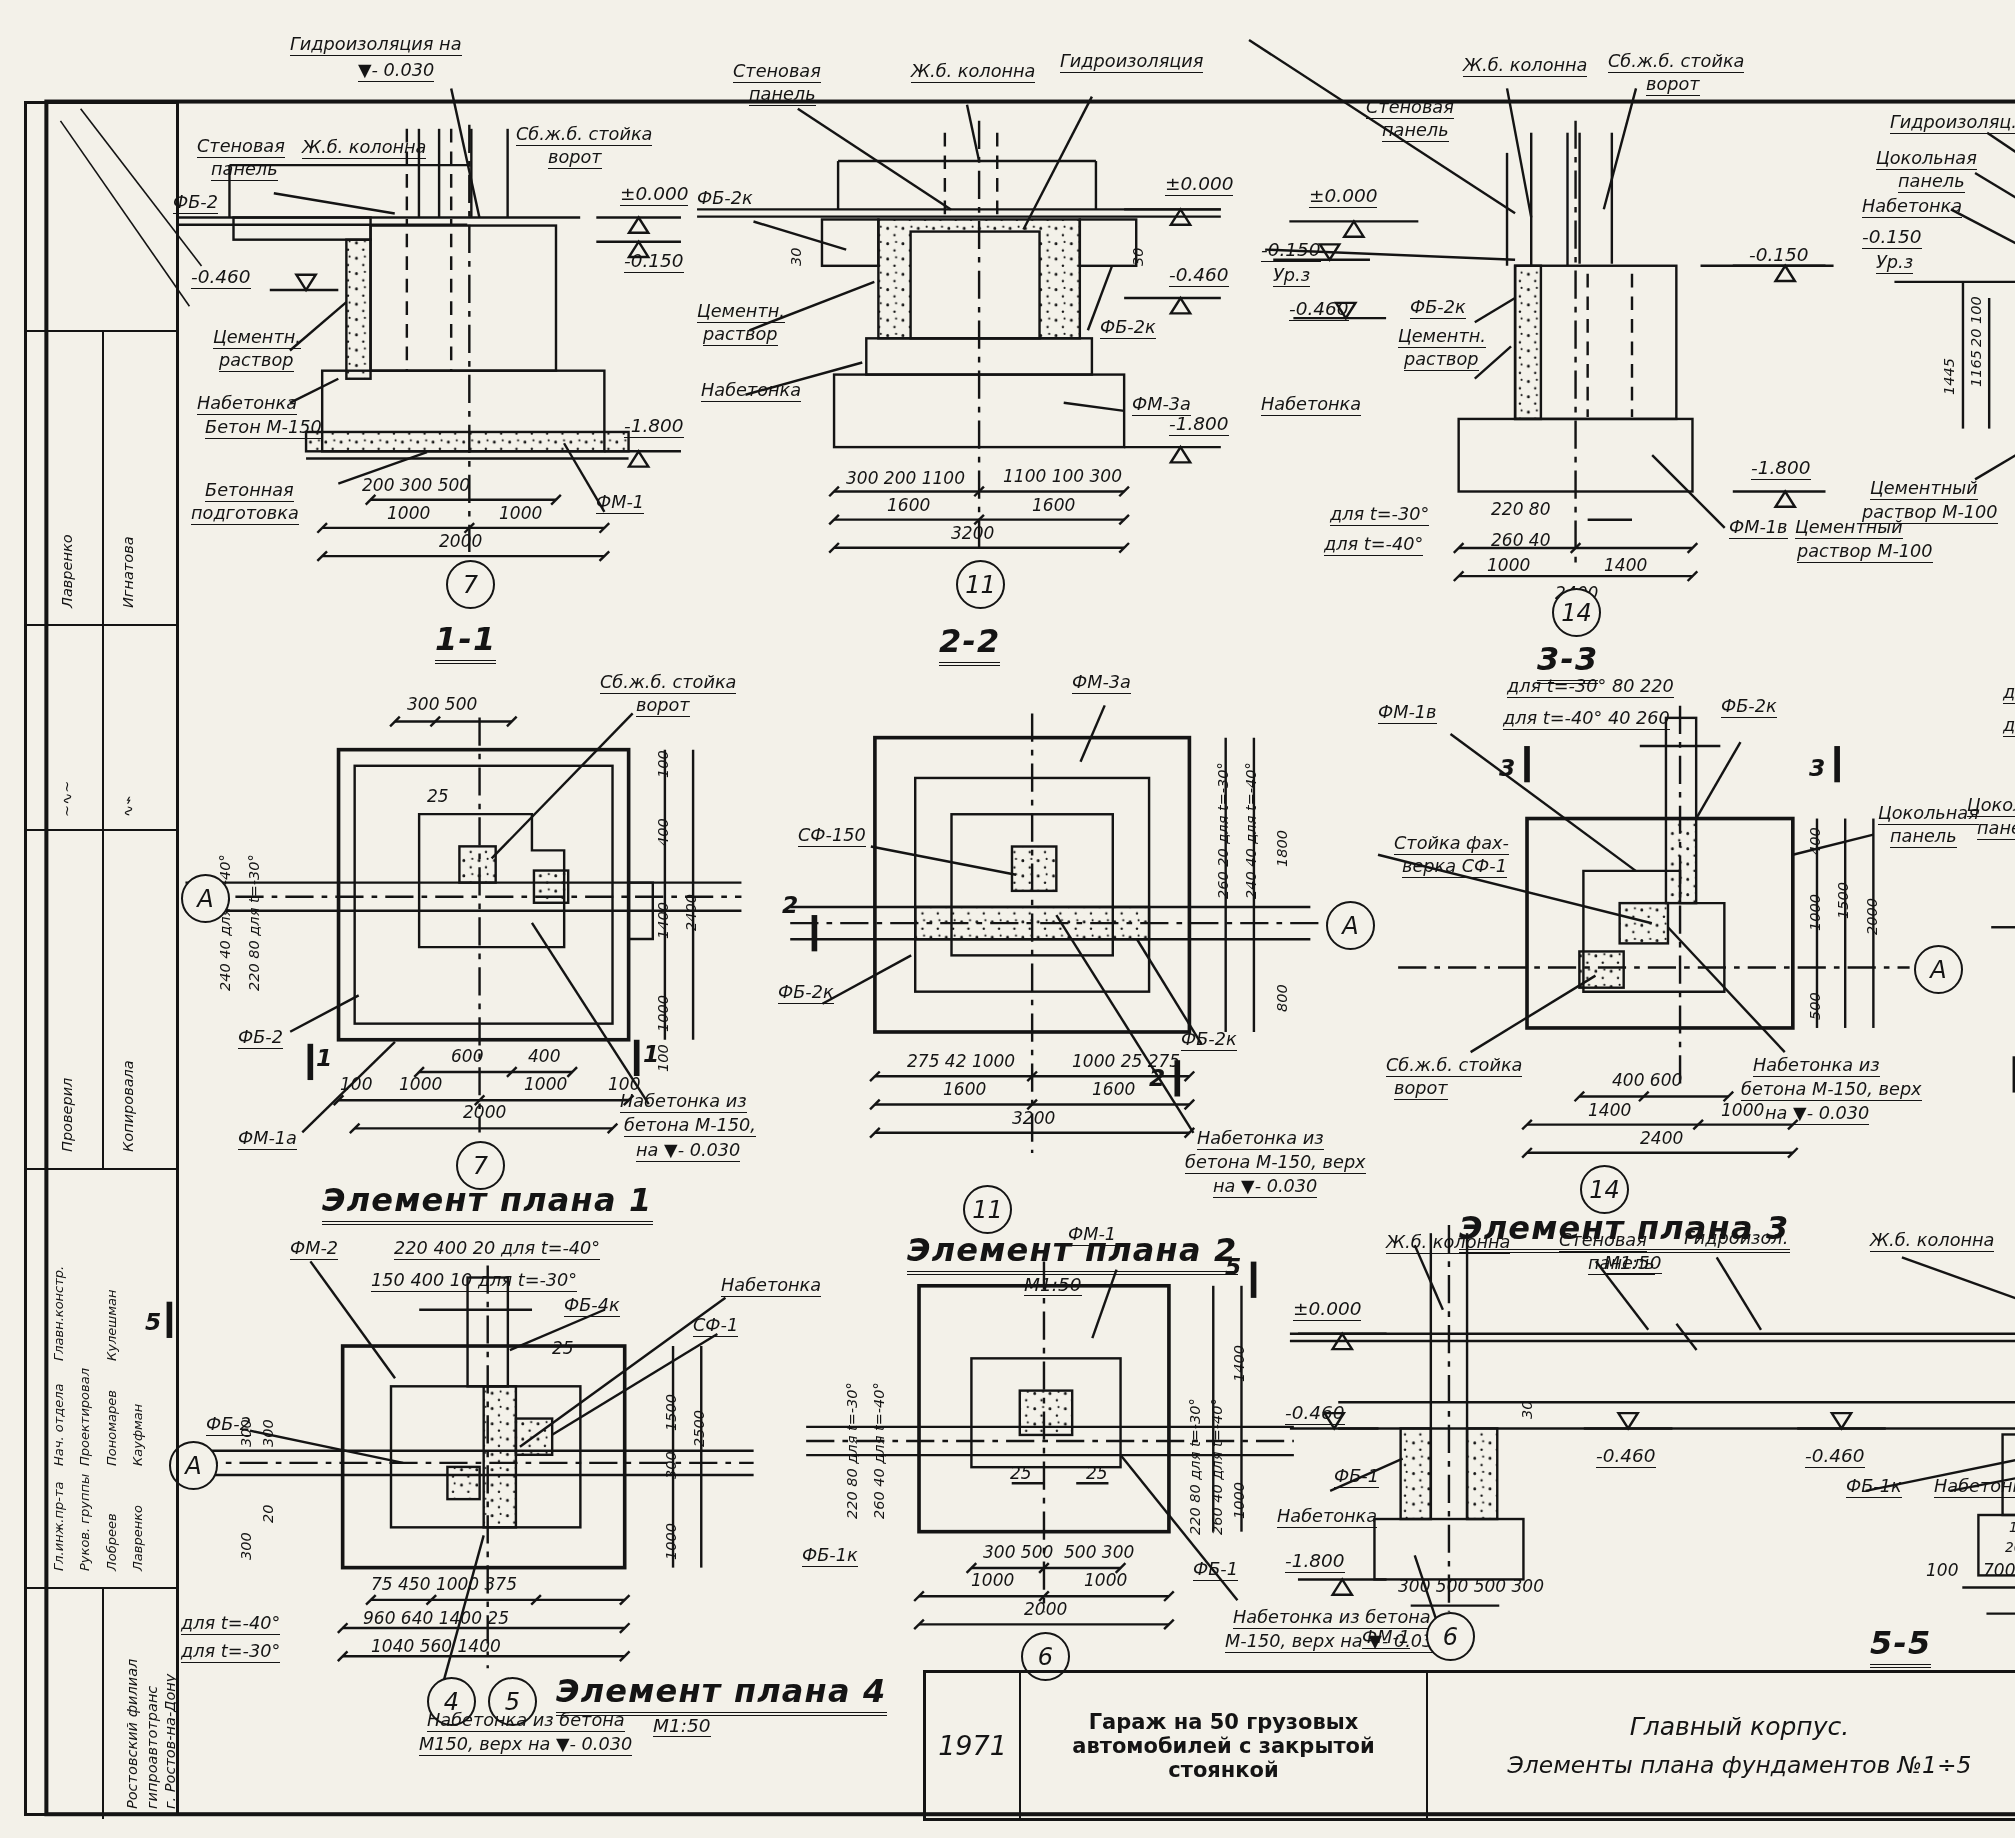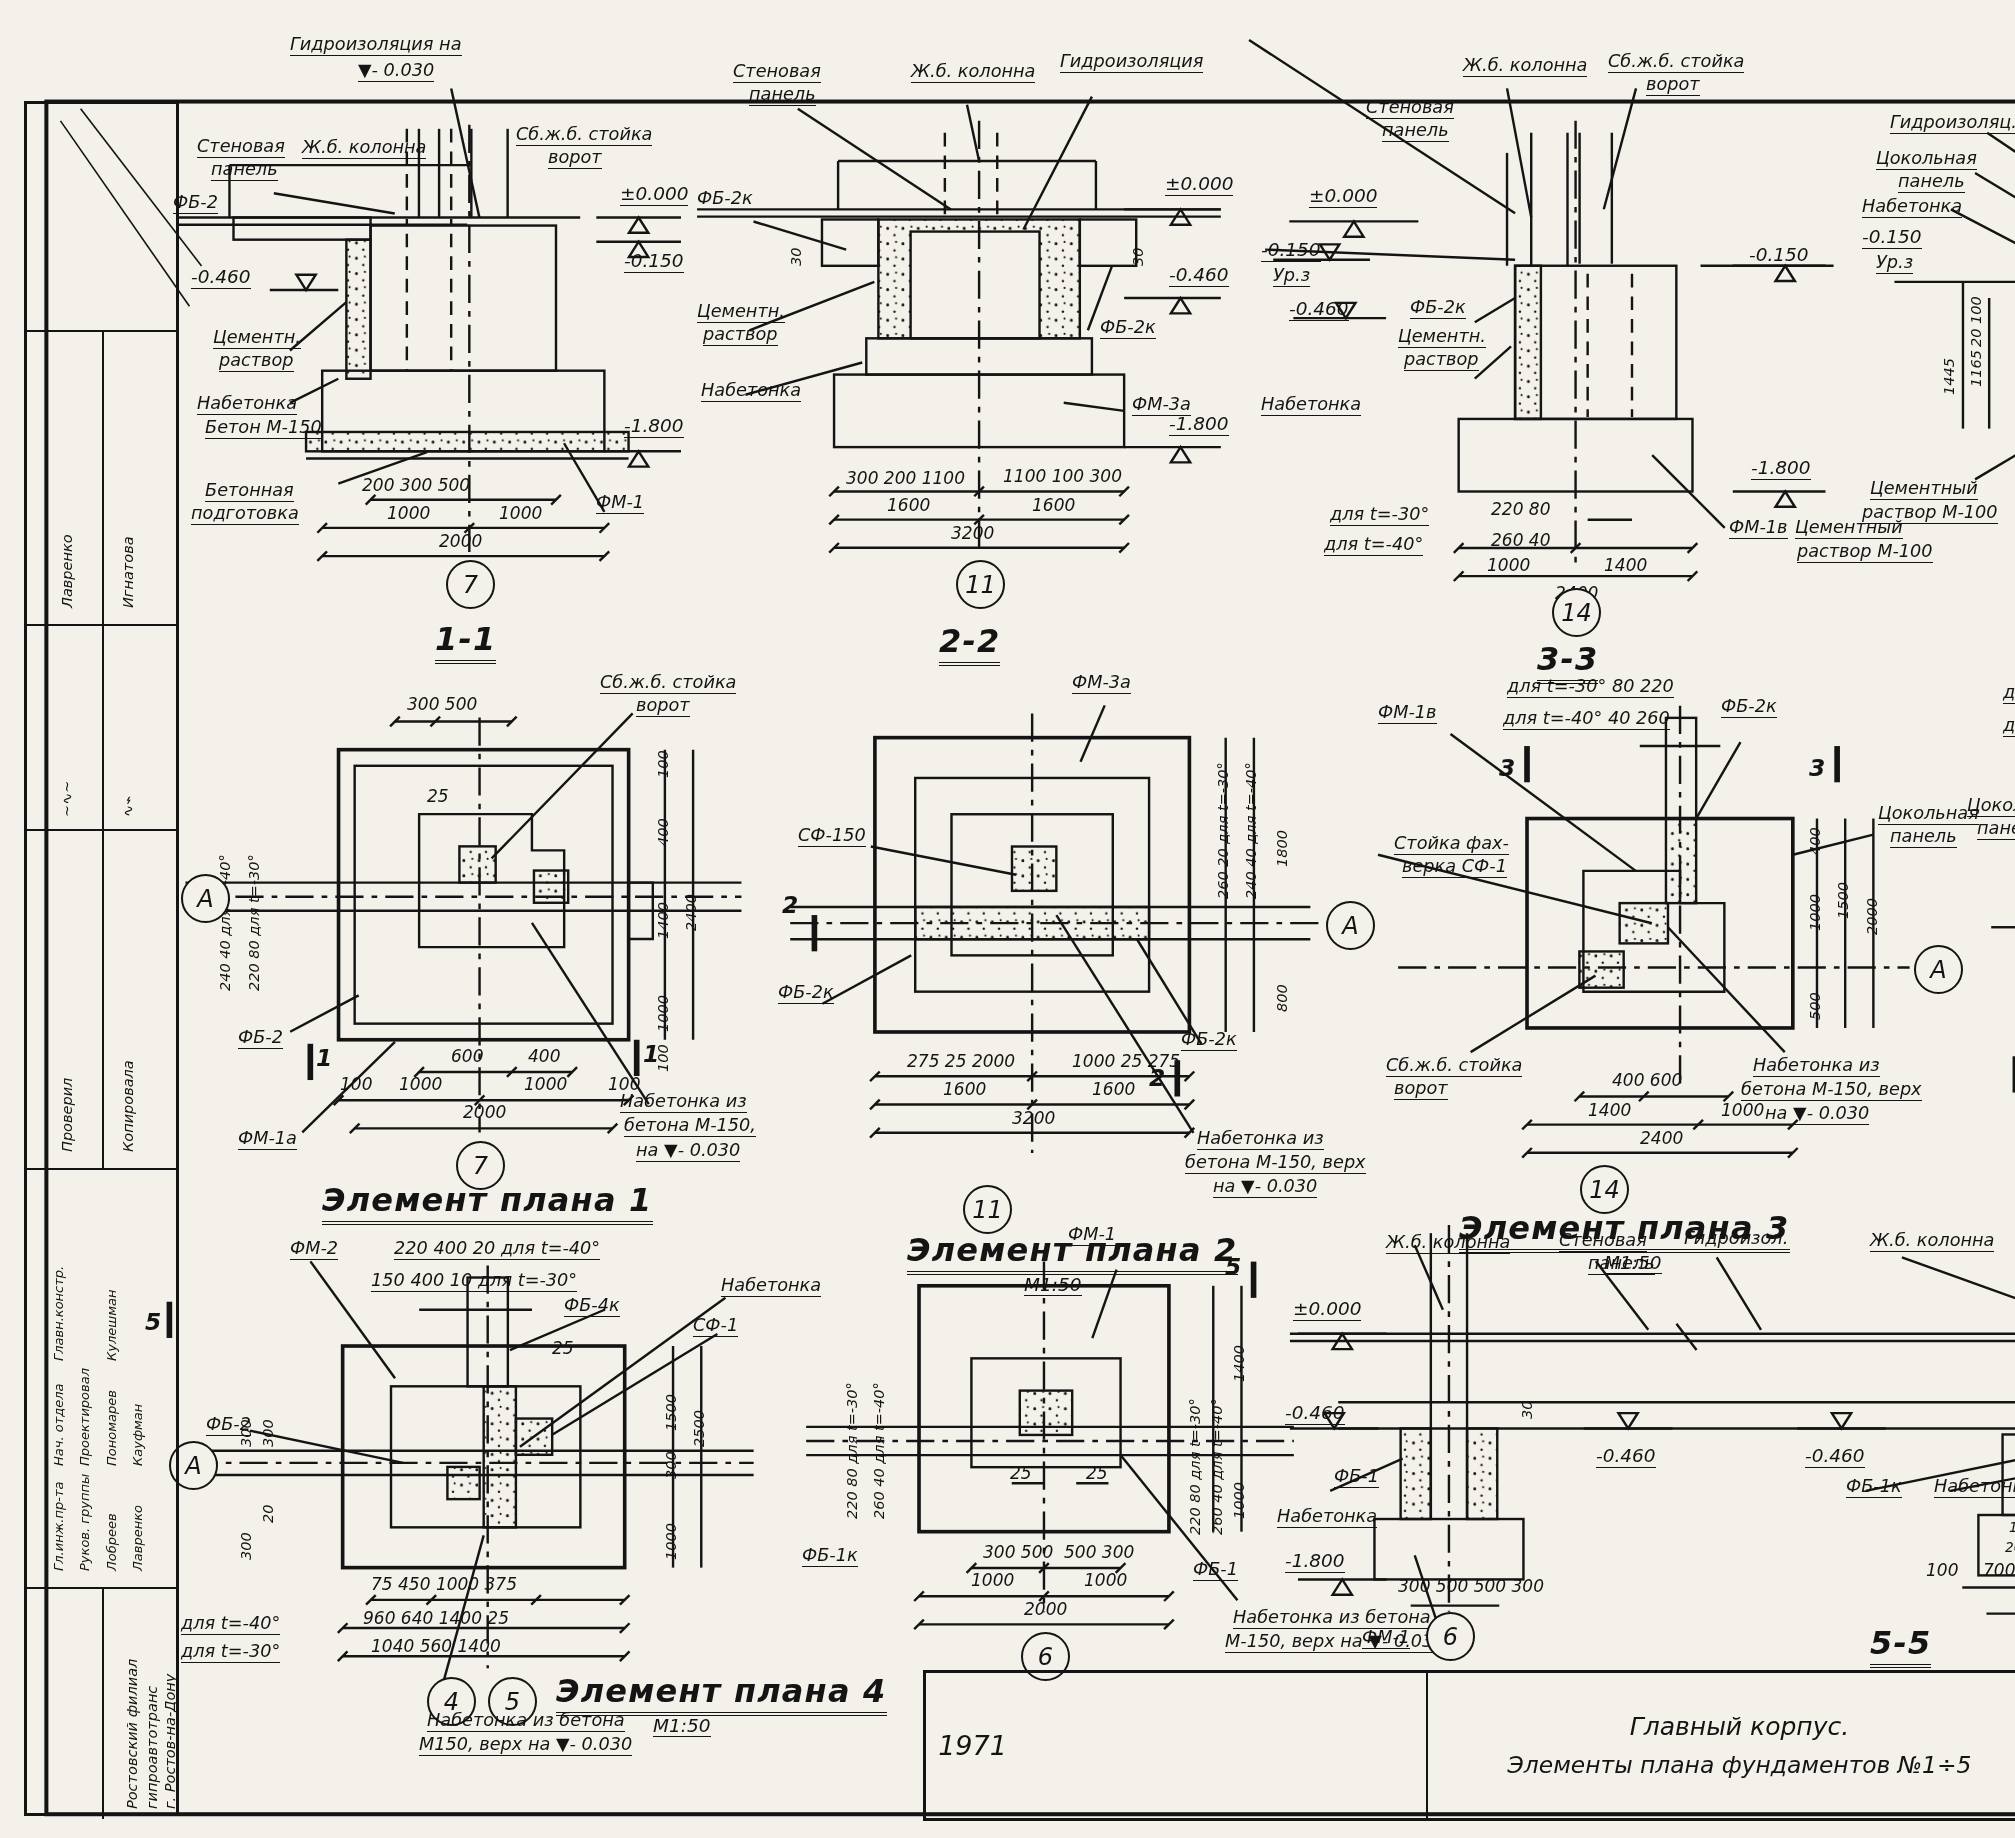--- a/index.html
+++ b/index.html
@@ -450,7 +450,7 @@
   <span class="rv dim" style="left:469px;top:242px">240 40 для t=-40°</span>
   <span class="rv dim" style="left:500px;top:210px">1800</span>
   <span class="rv dim" style="left:500px;top:355px">800</span>
-  <span class="dim" style="left:133px;top:394px">275 25 2000</span>
+  <span class="dim" style="left:133px;top:394px">275 42 1000</span>
   <span class="dim" style="left:298px;top:394px">1000 25 275</span>
   <span class="dim" style="left:169px;top:422px">1600</span>
   <span class="dim" style="left:318px;top:422px">1600</span>

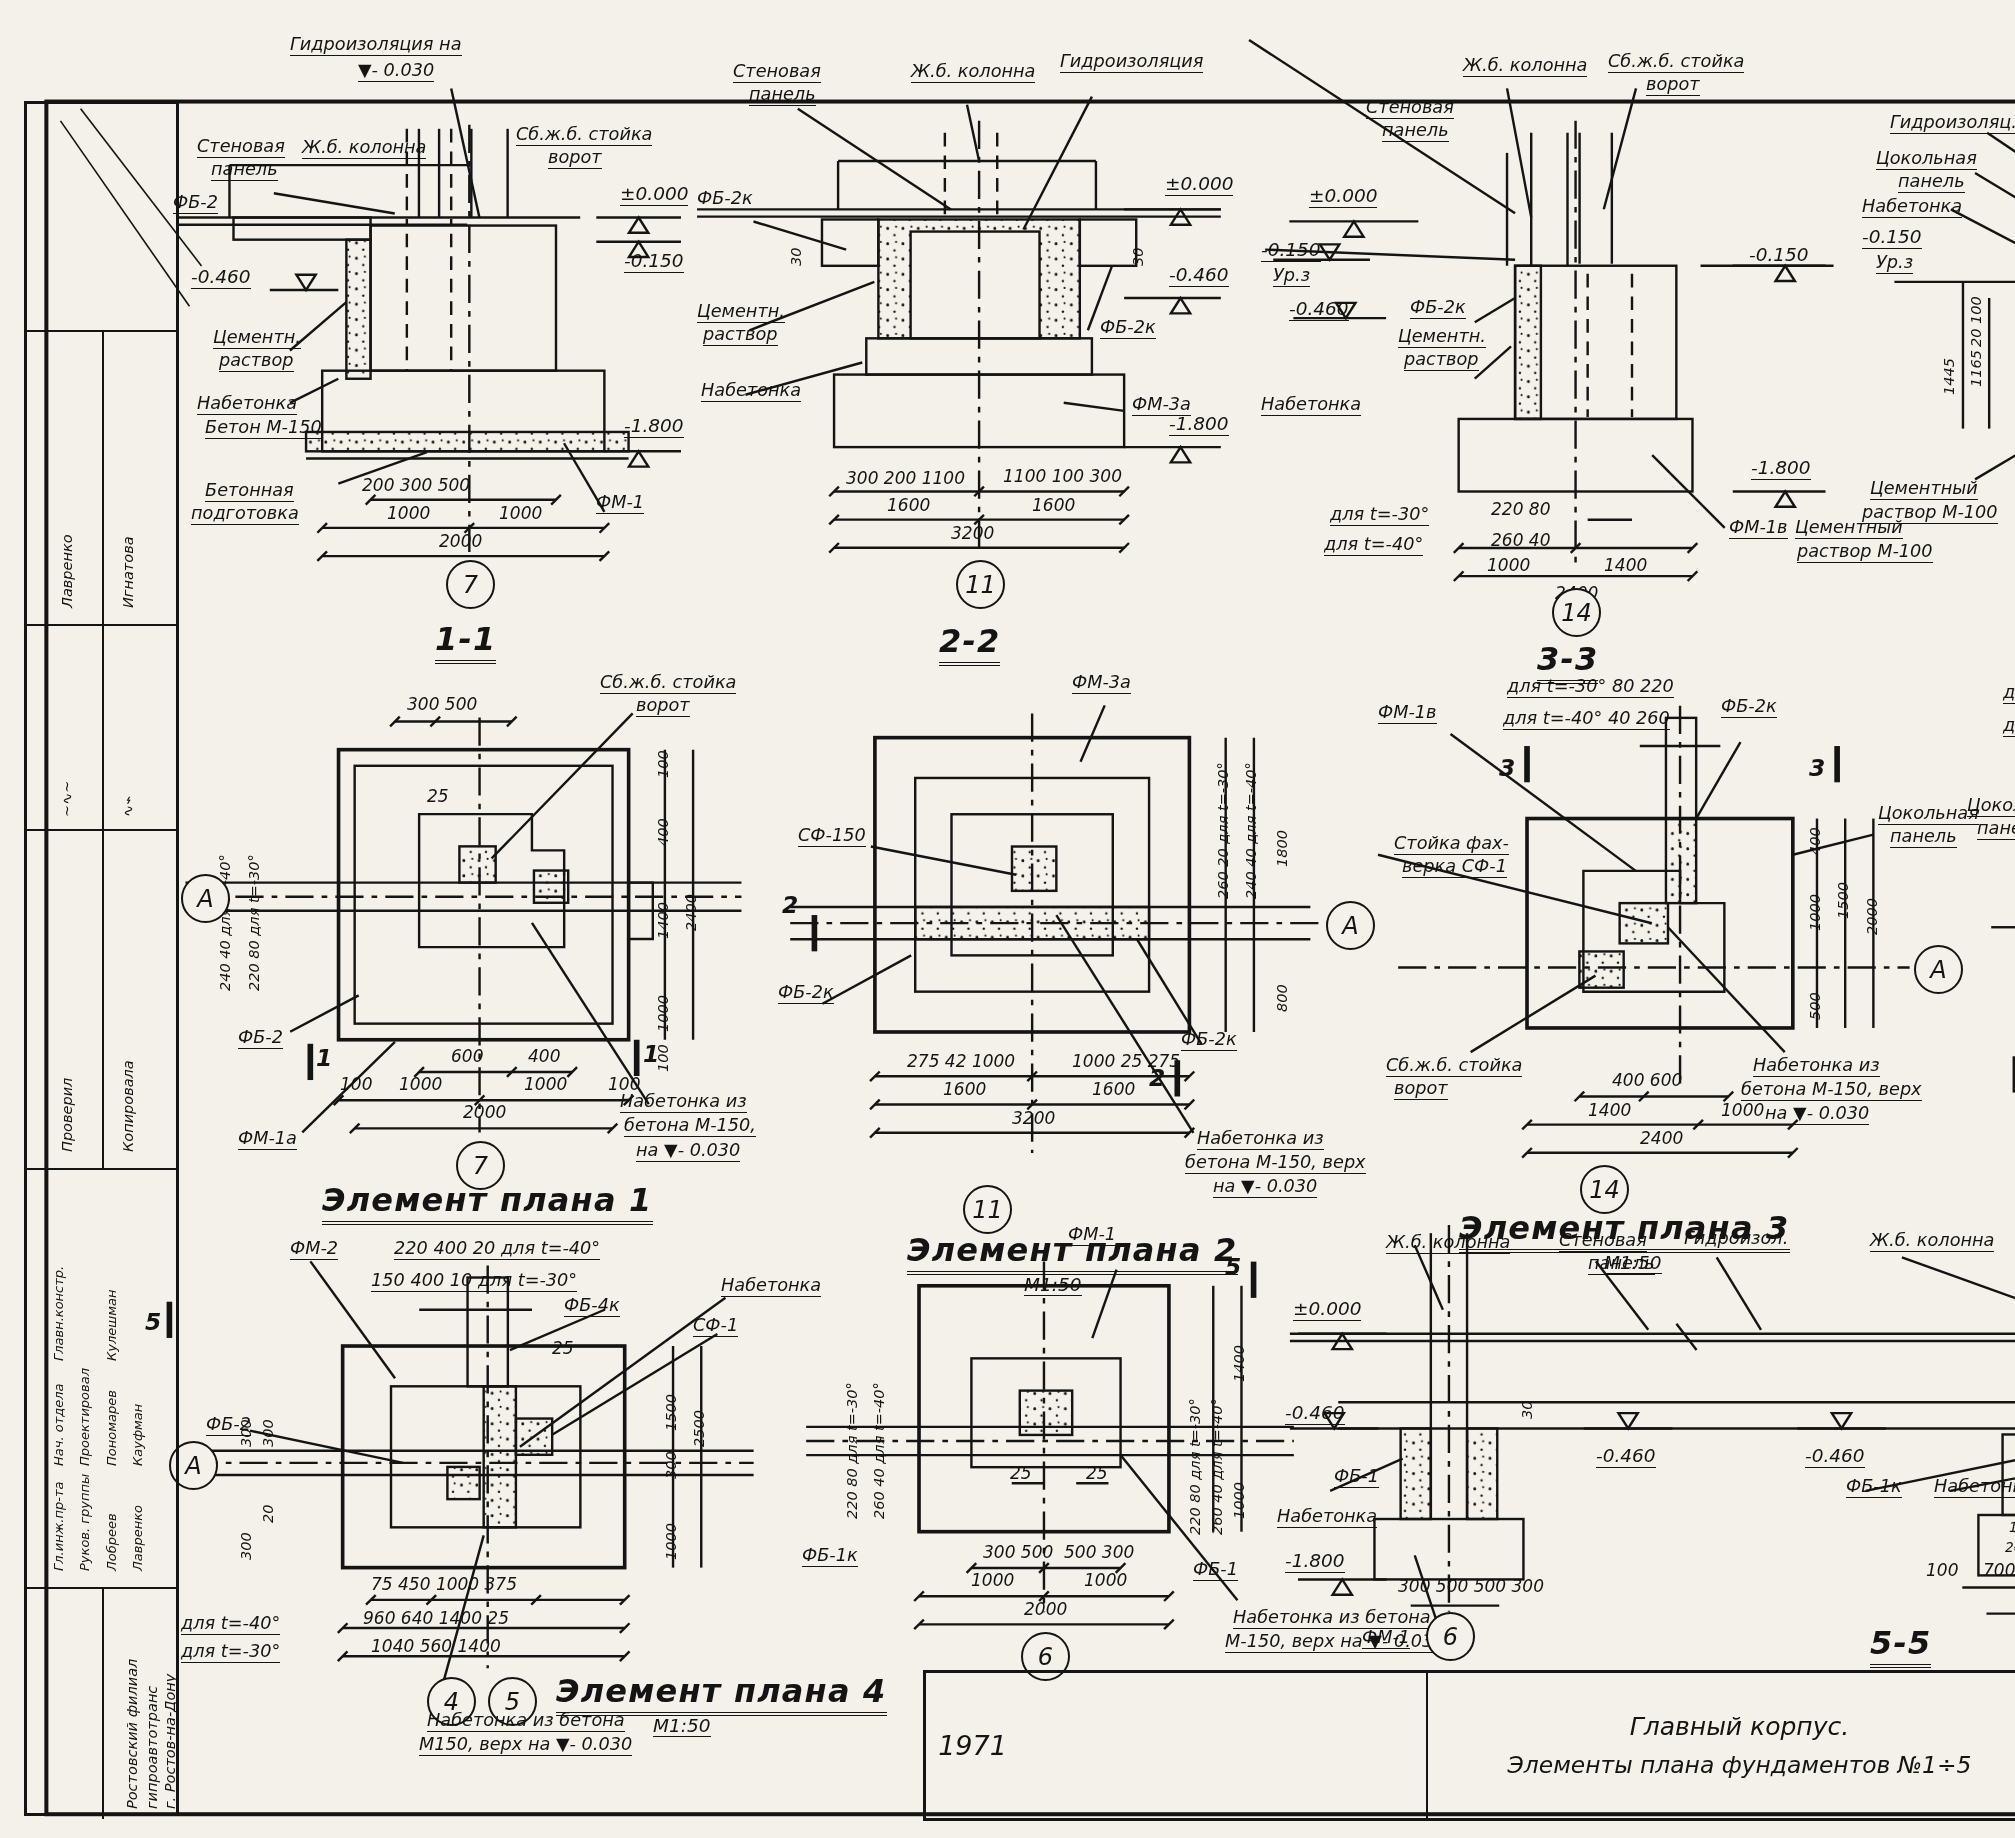--- a/index.html
+++ b/index.html
@@ -788,6 +788,11 @@
   <div class="tbcell" style="left:0;width:93px;border-left:none">
     <span style="font-size:27px;font-style:italic">1971</span>
   </div>
+  <div class="tbcell" style="left:93px;width:407px">
+    <span style="font-size:21px;font-weight:bold">Гараж на 50 грузовых</span>
+    <span style="font-size:21px;font-weight:bold">автомобилей с закрытой</span>
+    <span style="font-size:21px;font-weight:bold">стоянкой</span>
+  </div>
   <div class="tbcell" style="left:500px;width:625px">
     <span style="font-size:25px;font-style:italic">Главный корпус.</span>
     <span style="font-size:23.4px;font-style:italic;margin-top:10.5px">Элементы плана фундаментов №1÷5</span>

